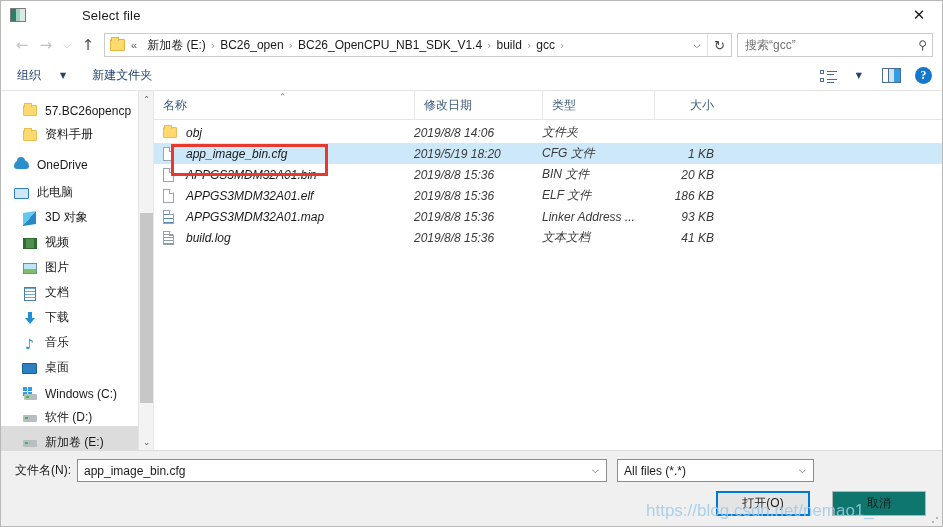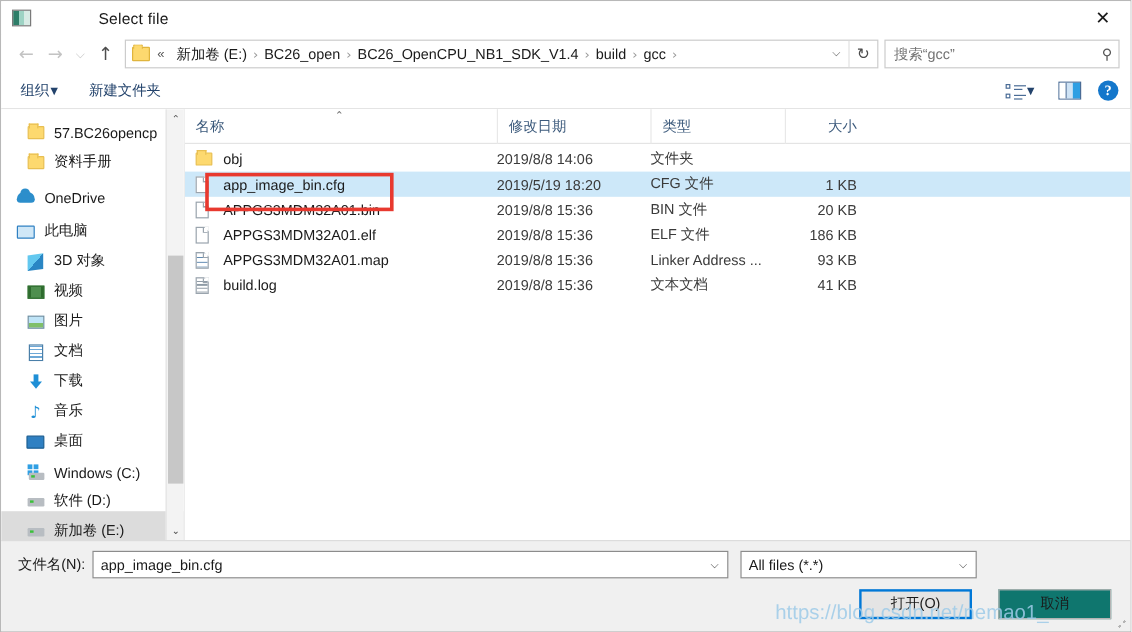--- a/index.html
+++ b/index.html
@@ -104,7 +104,7 @@
   }
   .tb-item {
     font-size: 12px; color: #23436c;
-    display: flex; align-items: center; gap: 1px;
+    display: flex; align-items: center; gap: 19px;
     padding: 2px 6px;
   }
   .tb-caret { font-size: 8px; font-family: "DejaVu Sans", sans-serif; color: #23436c; }

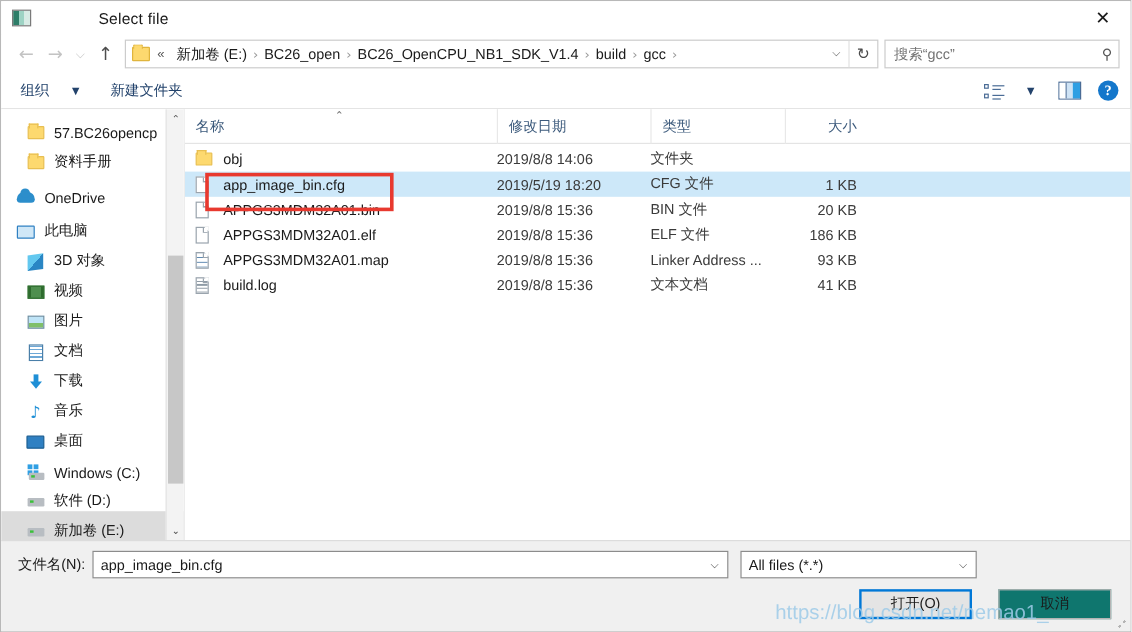--- a/index.html
+++ b/index.html
@@ -262,7 +262,7 @@
     font-size: 9px; color: #7a7a7a; font-family: "DejaVu Sans", sans-serif;
   }
   .rows { flex: 1 1 auto; overflow: hidden; padding-top: 2px; }
-  .row { height: 21px; display: flex; font-size: 12px; color: #1a1a1a; }
+  .row { height: 21px; display: flex; font-size: 12px; color: #1a1a1a; font-style: italic; }
   .row.selected { background: #cde8f9; }
   .cell { display: flex; align-items: center; white-space: nowrap; overflow: hidden; }
   .cell.c-name { flex: 0 0 260px; padding-left: 9px; }

